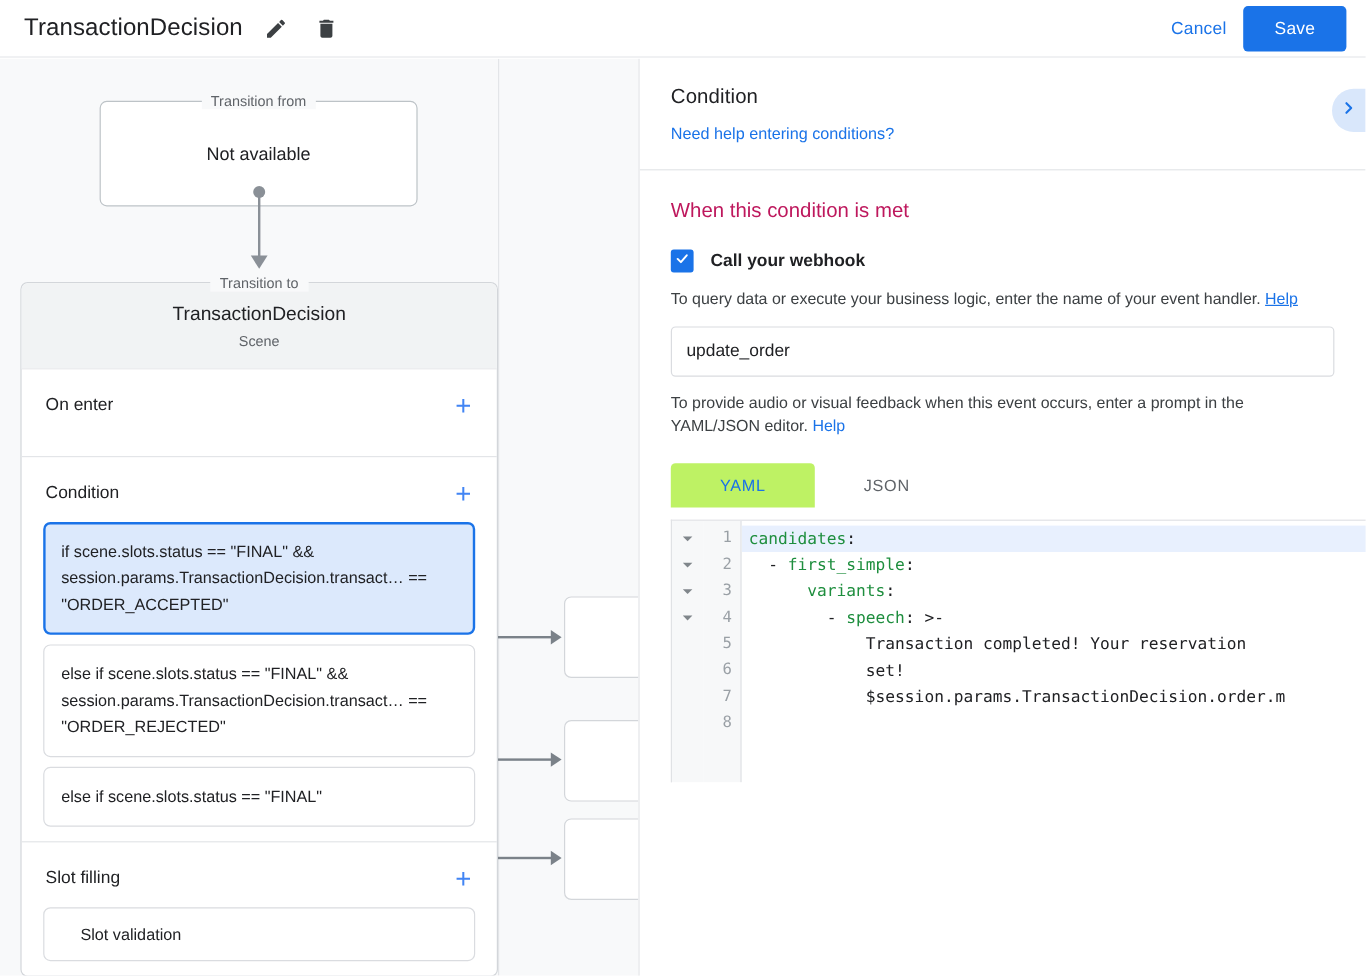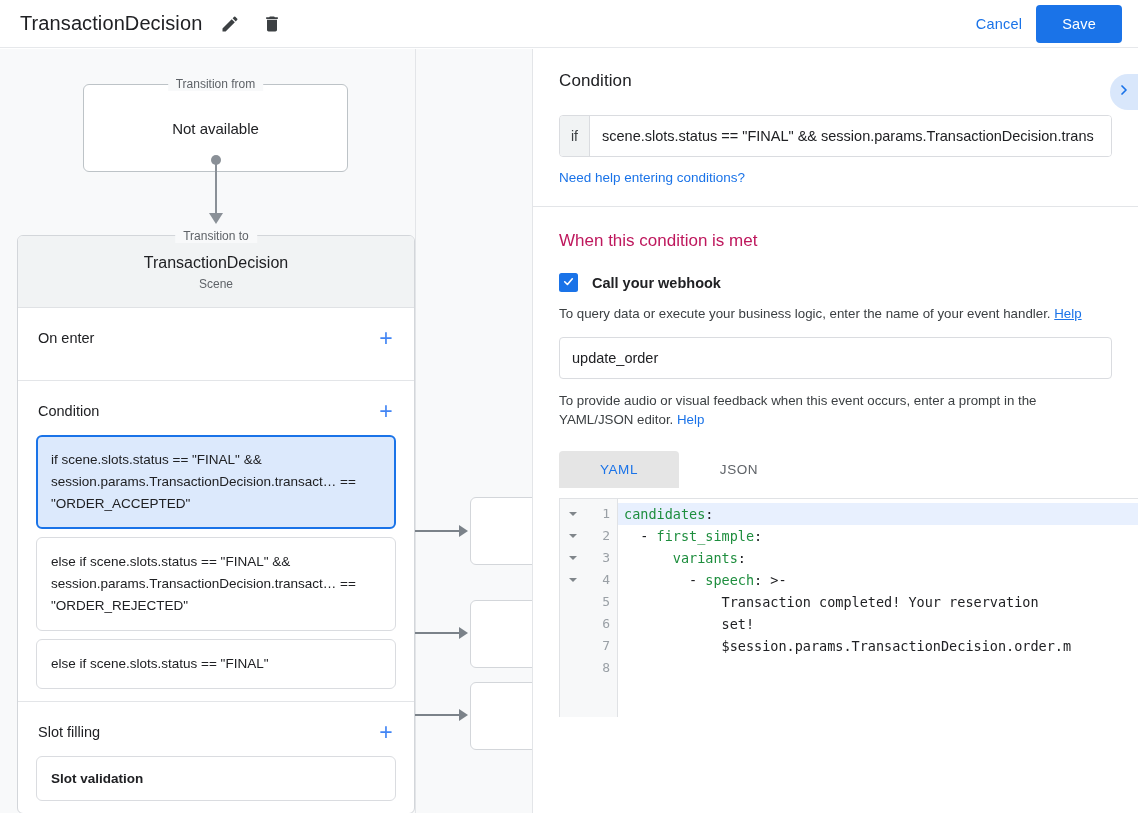--- a/index.html
+++ b/index.html
@@ -377,10 +377,6 @@
   <div id="condition-block">
     <div id="condition-heading">Condition</div>
 
-    <div id="cond-input-row">
-      <div id="cond-if-label">if</div>
-      <input id="cond-input" type="text" value="scene.slots.status == &quot;FINAL&quot; &amp;&amp; session.params.TransactionDecision.trans" style="">
-    </div>
 
     <a id="cond-help-link">Need help entering conditions?</a>
   </div>

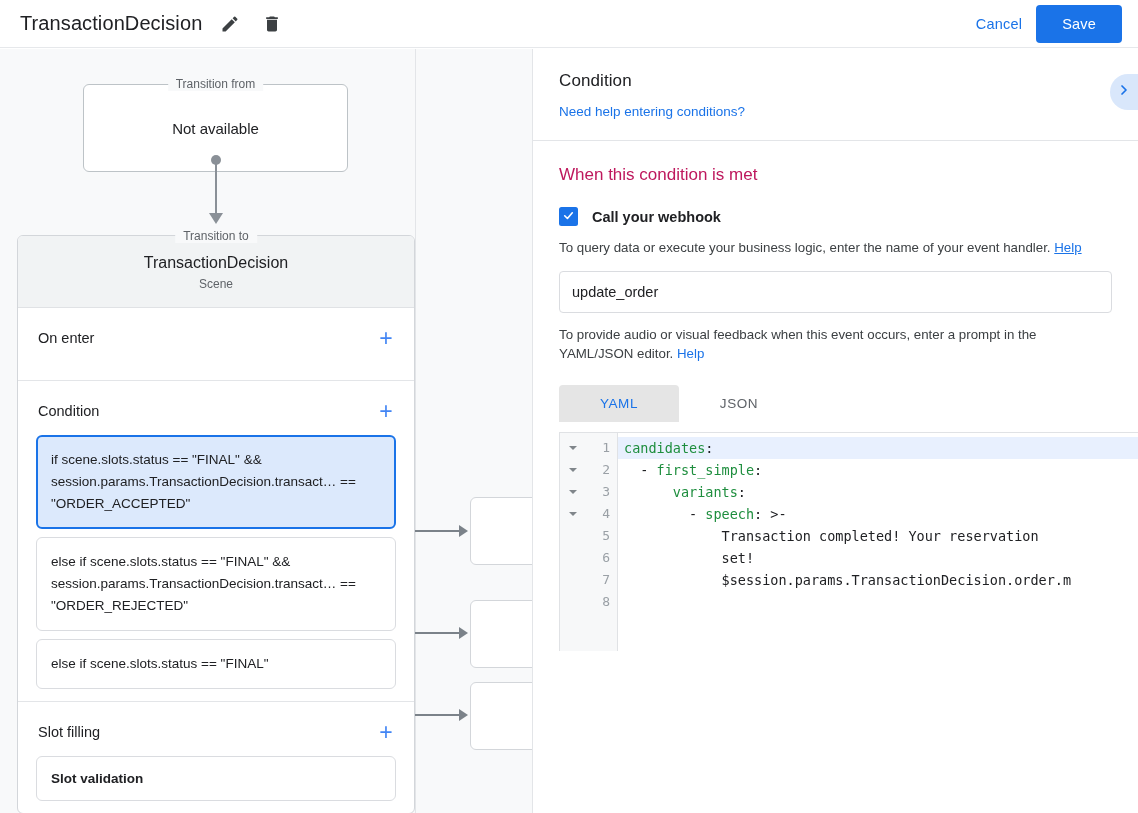--- a/index.html
+++ b/index.html
@@ -239,7 +239,7 @@
     border: none; border-radius: 4px 4px 0 0;
     font-family: "Liberation Sans", sans-serif;
   }
-  .editor-tab.active { color: #1a73e8; background: #e5e5e5; }
+  .editor-tab.active { color: #1a73e8; background: #bef264; }
 
   
   #code-editor {

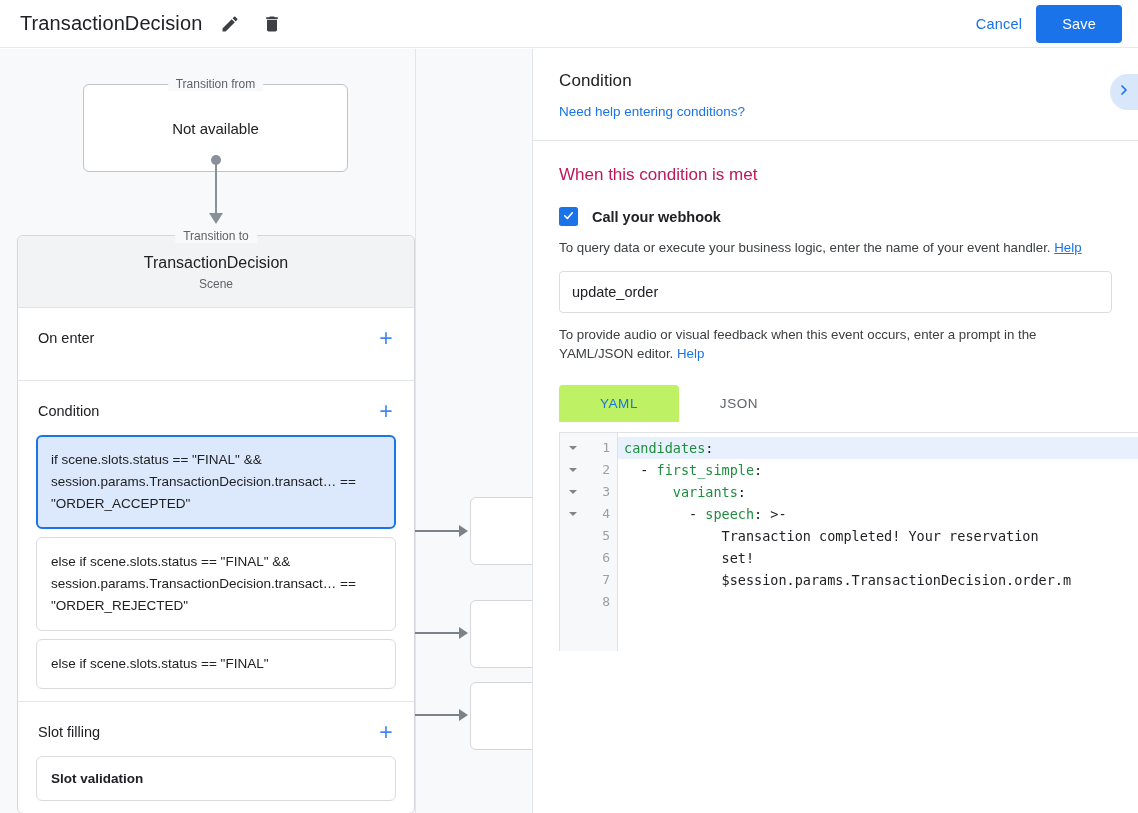--- a/index.html
+++ b/index.html
@@ -136,8 +136,8 @@
   .slot-card {
     margin: 8px 18px 0 18px;
     border: 1px solid #dadce0; border-radius: 6px;
-    background: #fff; padding: 14px 14px;
-    font-size: 13.5px; color: #202124; cursor: pointer; font-weight: bold;
+    background: #fff; padding: 14px 30px;
+    font-size: 13.5px; color: #202124; cursor: pointer;
   }
 
   

